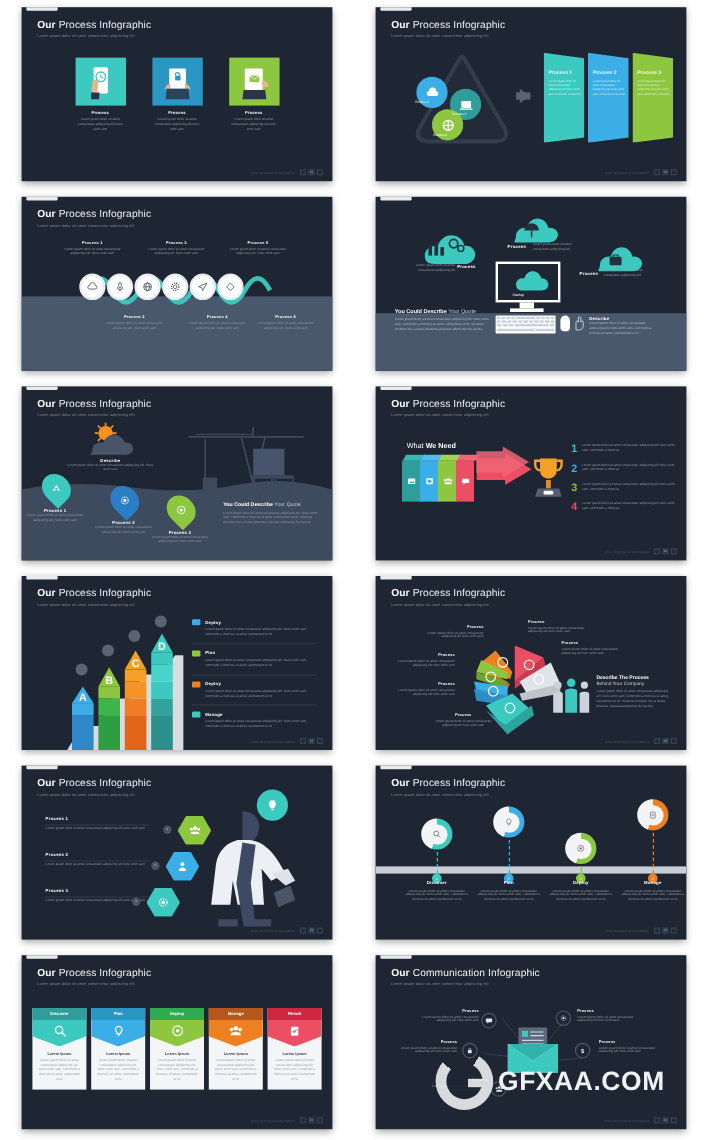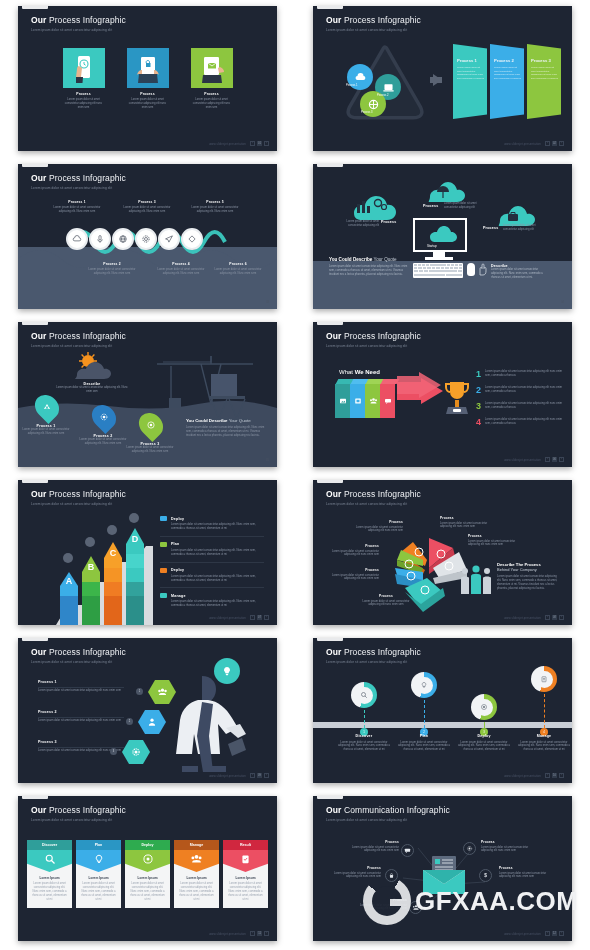--- a/index.html
+++ b/index.html
@@ -165,7 +165,7 @@
                background:#1e2533; }
   .wm-g-bar{ position:absolute; right:4px; top:22px; width:17px;height:7px;background:#e8eaec; z-index:3;}
   .wm-txt{ margin-left:4px; }
-  .wm-l1{ font-size:26px; font-weight:bold; color:#f0f1f3; letter-spacing:.5px; line-height:1; }
+  .wm-l1{ font-size:22px; font-weight:bold; color:#f0f1f3; letter-spacing:.5px; line-height:1; }
   .wm-l2{ font-size:16px; color:#e4e6e9; letter-spacing:4px; line-height:1.35; }
   .center{ display:flex;align-items:center;justify-content:center; }
 </style>

